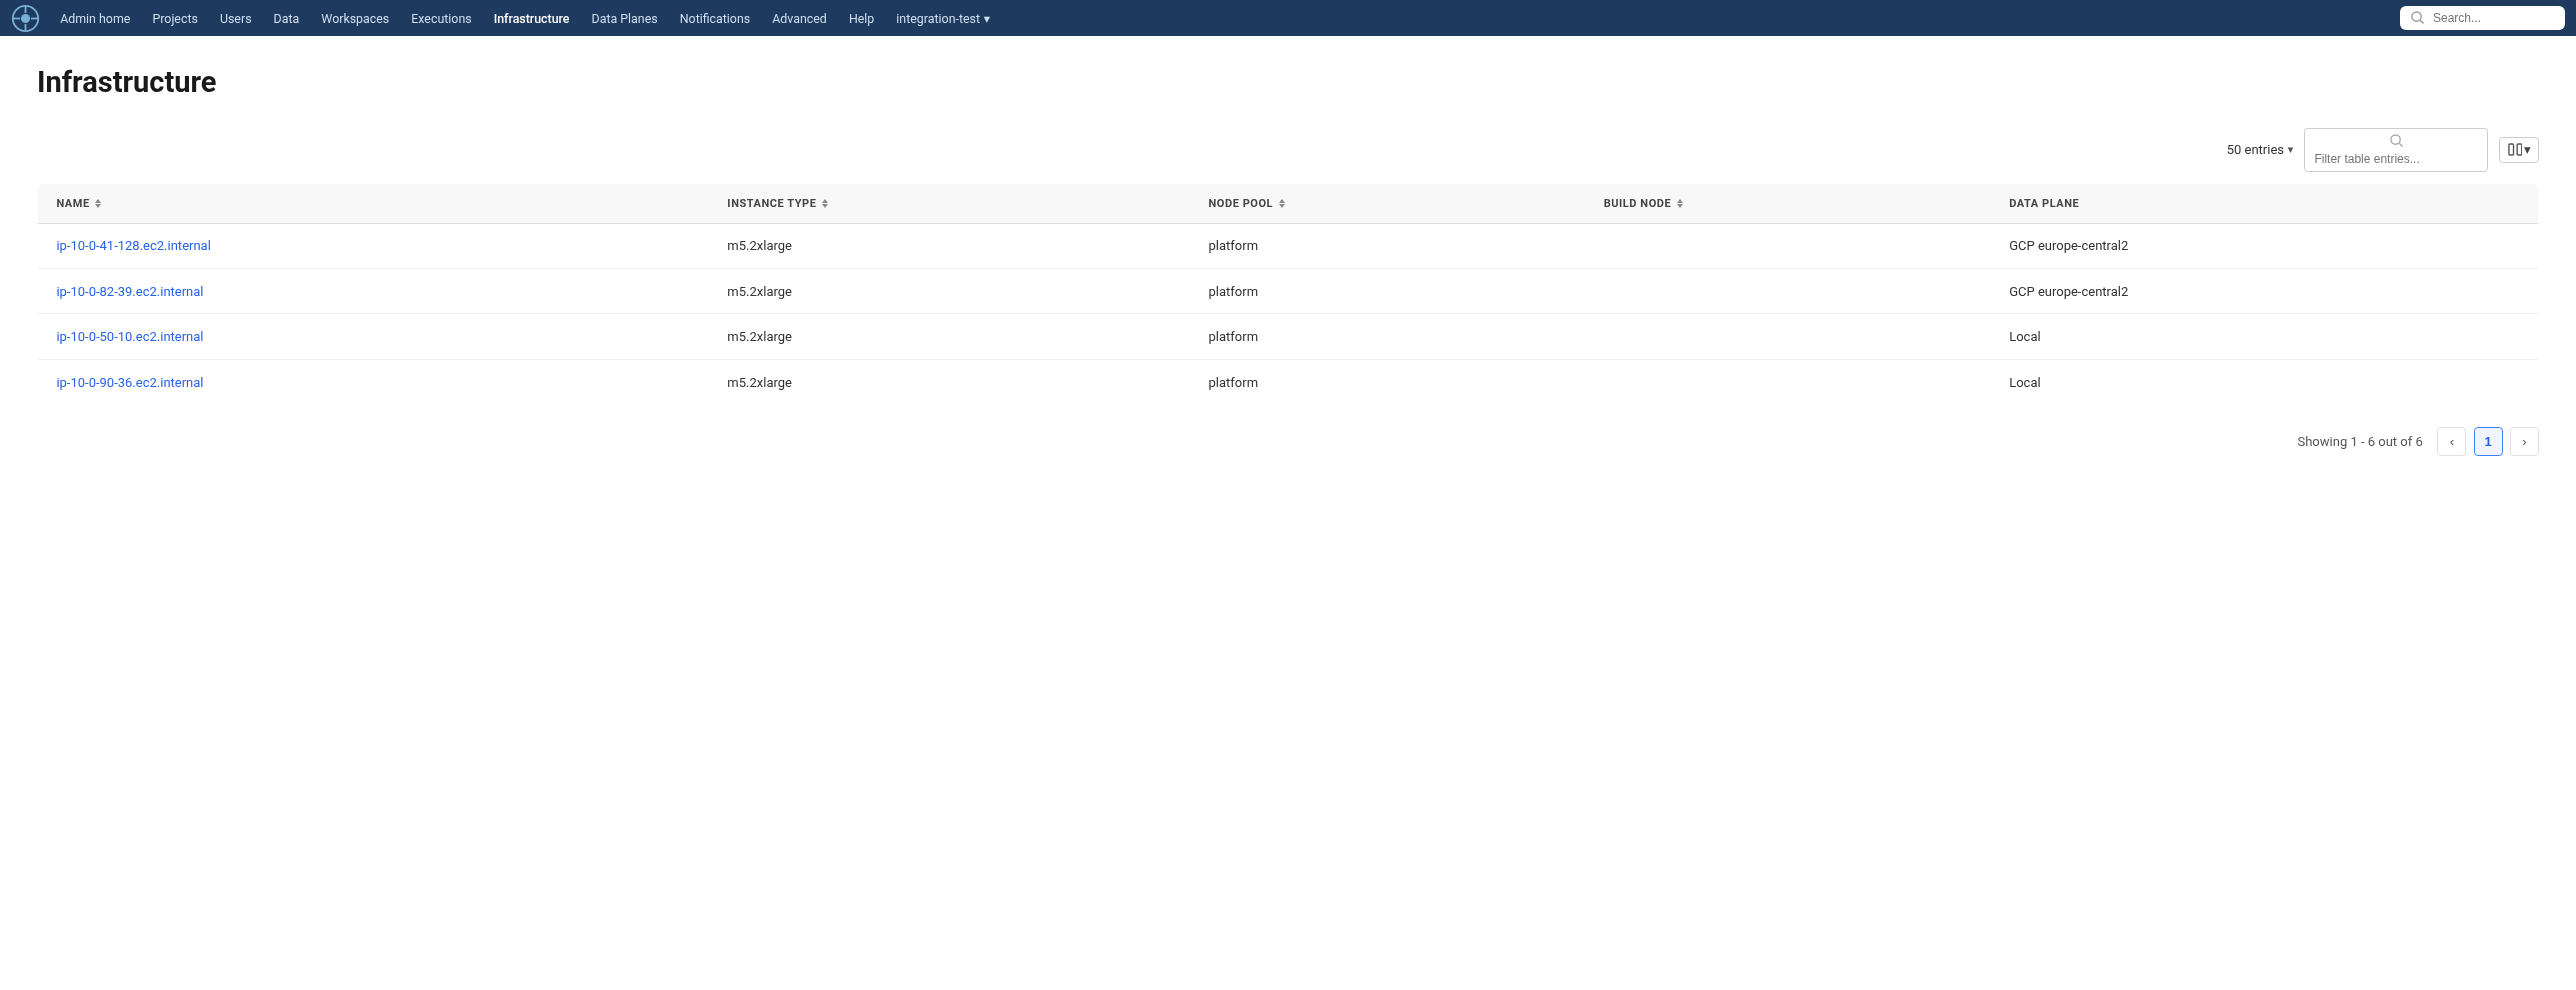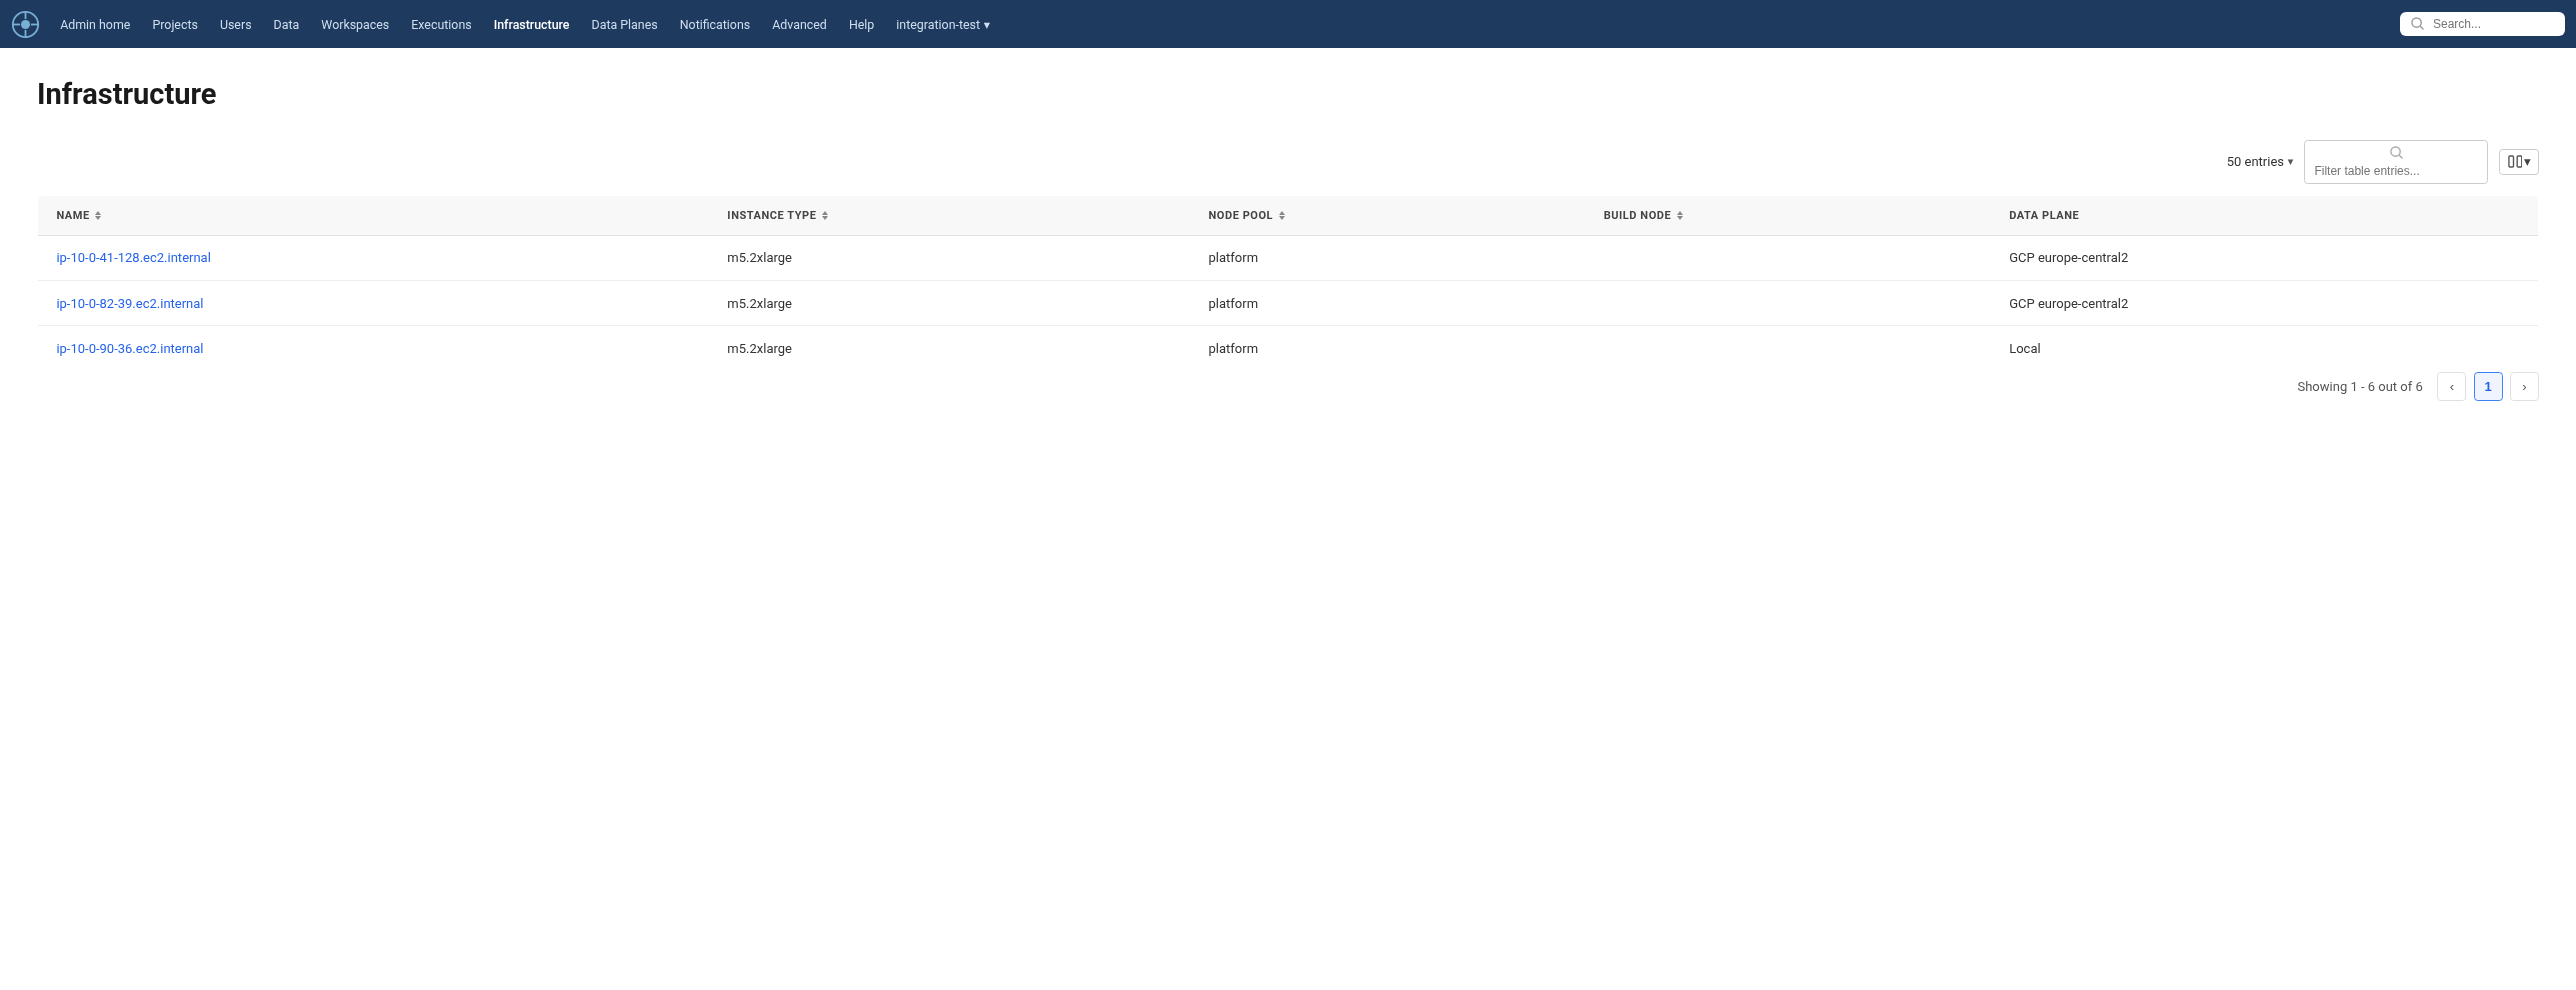--- a/index.html
+++ b/index.html
@@ -20,7 +20,7 @@
       background: #1e3a5f;
       display: flex;
       align-items: center;
-      height: 48px;
+      height: 36px;
       padding: 0 11px;
       gap: 3.7px;
     }

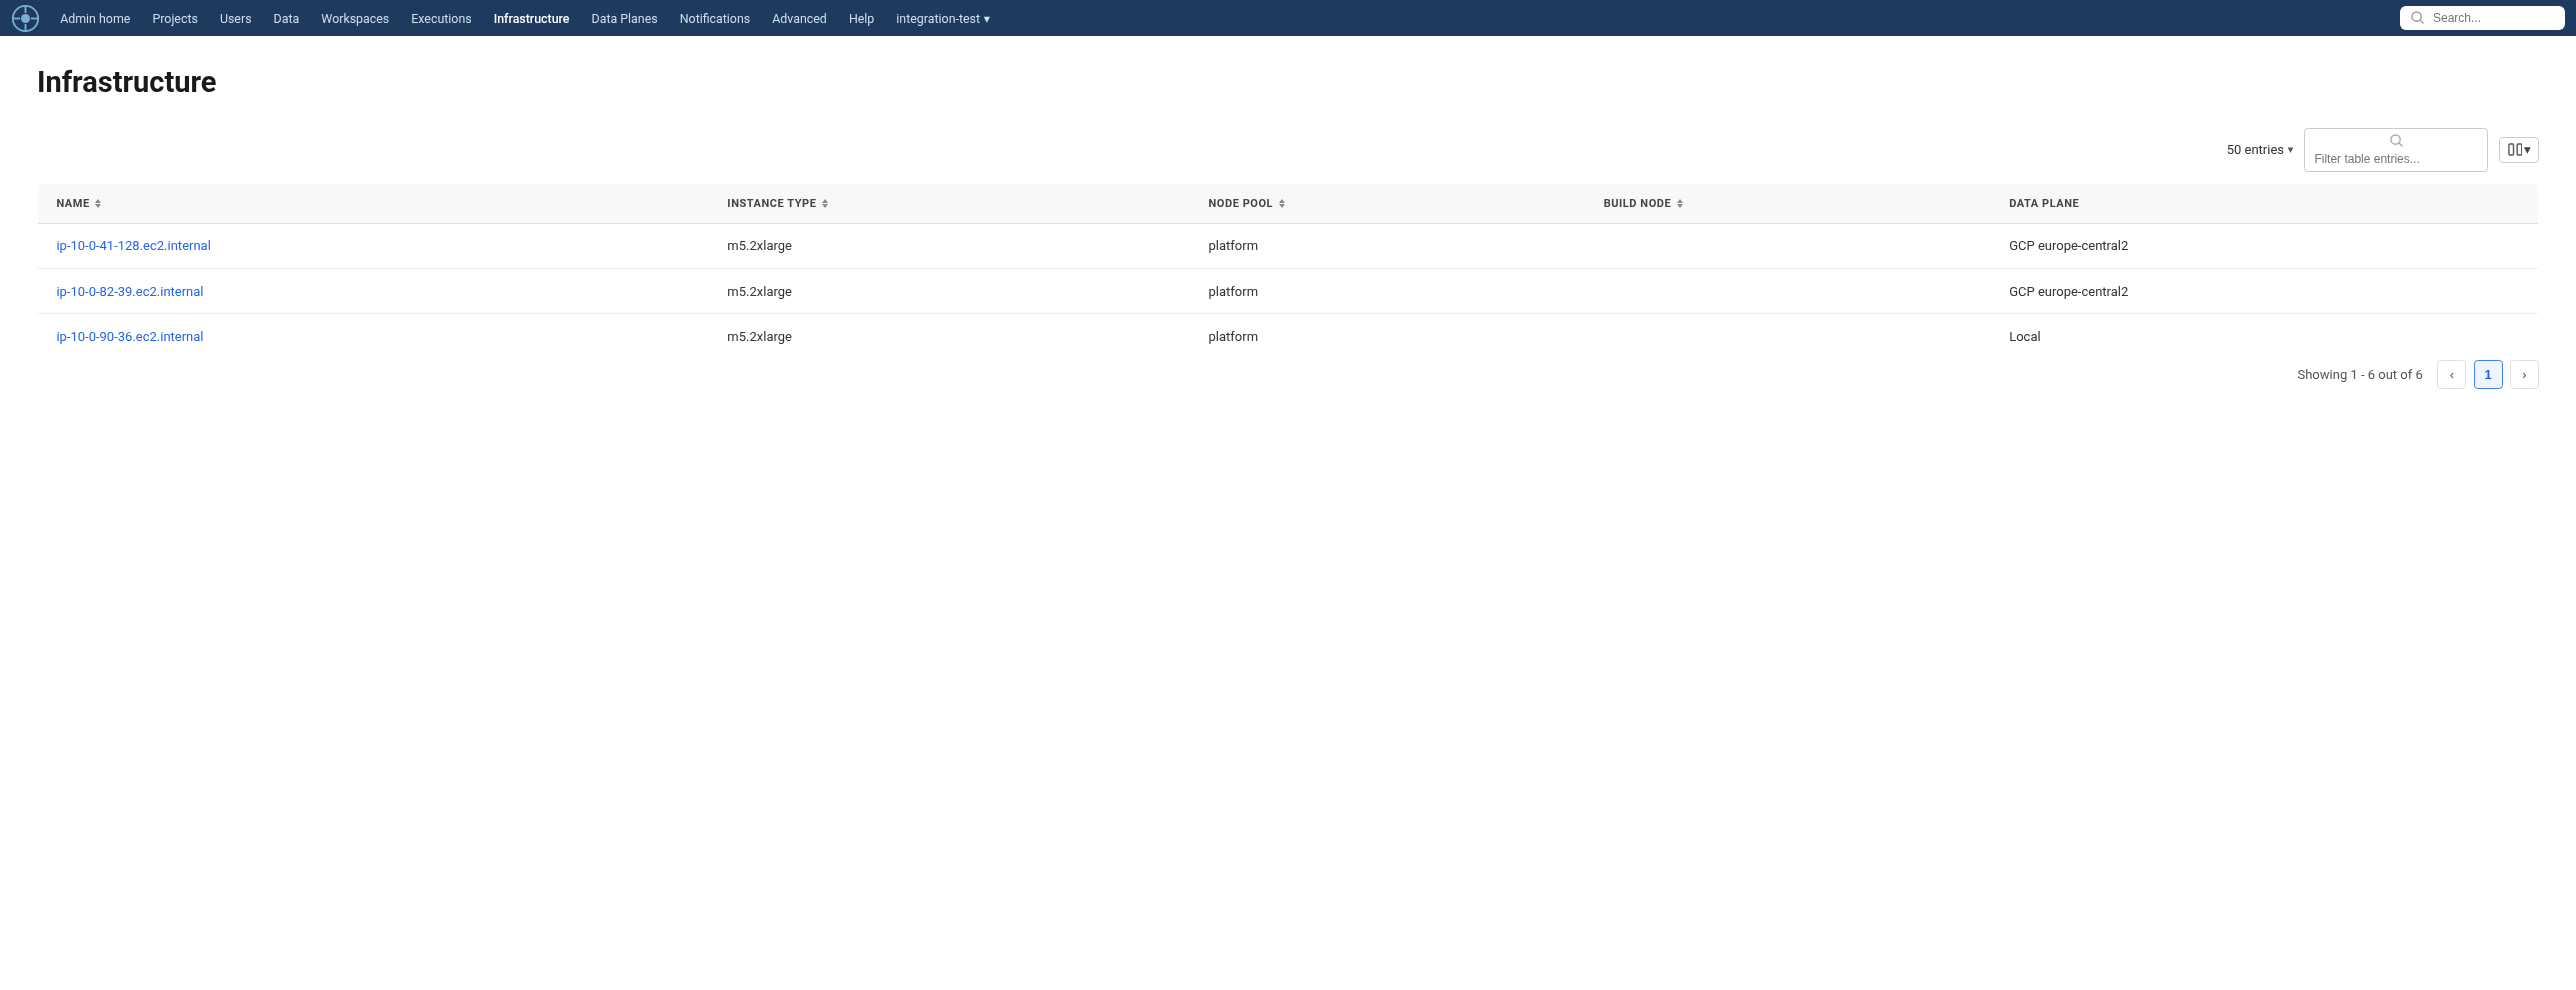--- a/index.html
+++ b/index.html
@@ -391,6 +391,13 @@
           <td>GCP europe-central2</td>
         </tr>
         <tr>
+          <td><a class="link-cell" href="#">ip-10-0-50-10.ec2.internal</a></td>
+          <td>m5.2xlarge</td>
+          <td>platform</td>
+          <td></td>
+          <td>Local</td>
+        </tr>
+        <tr>
           <td><a class="link-cell" href="#">ip-10-0-90-36.ec2.internal</a></td>
           <td>m5.2xlarge</td>
           <td>platform</td>

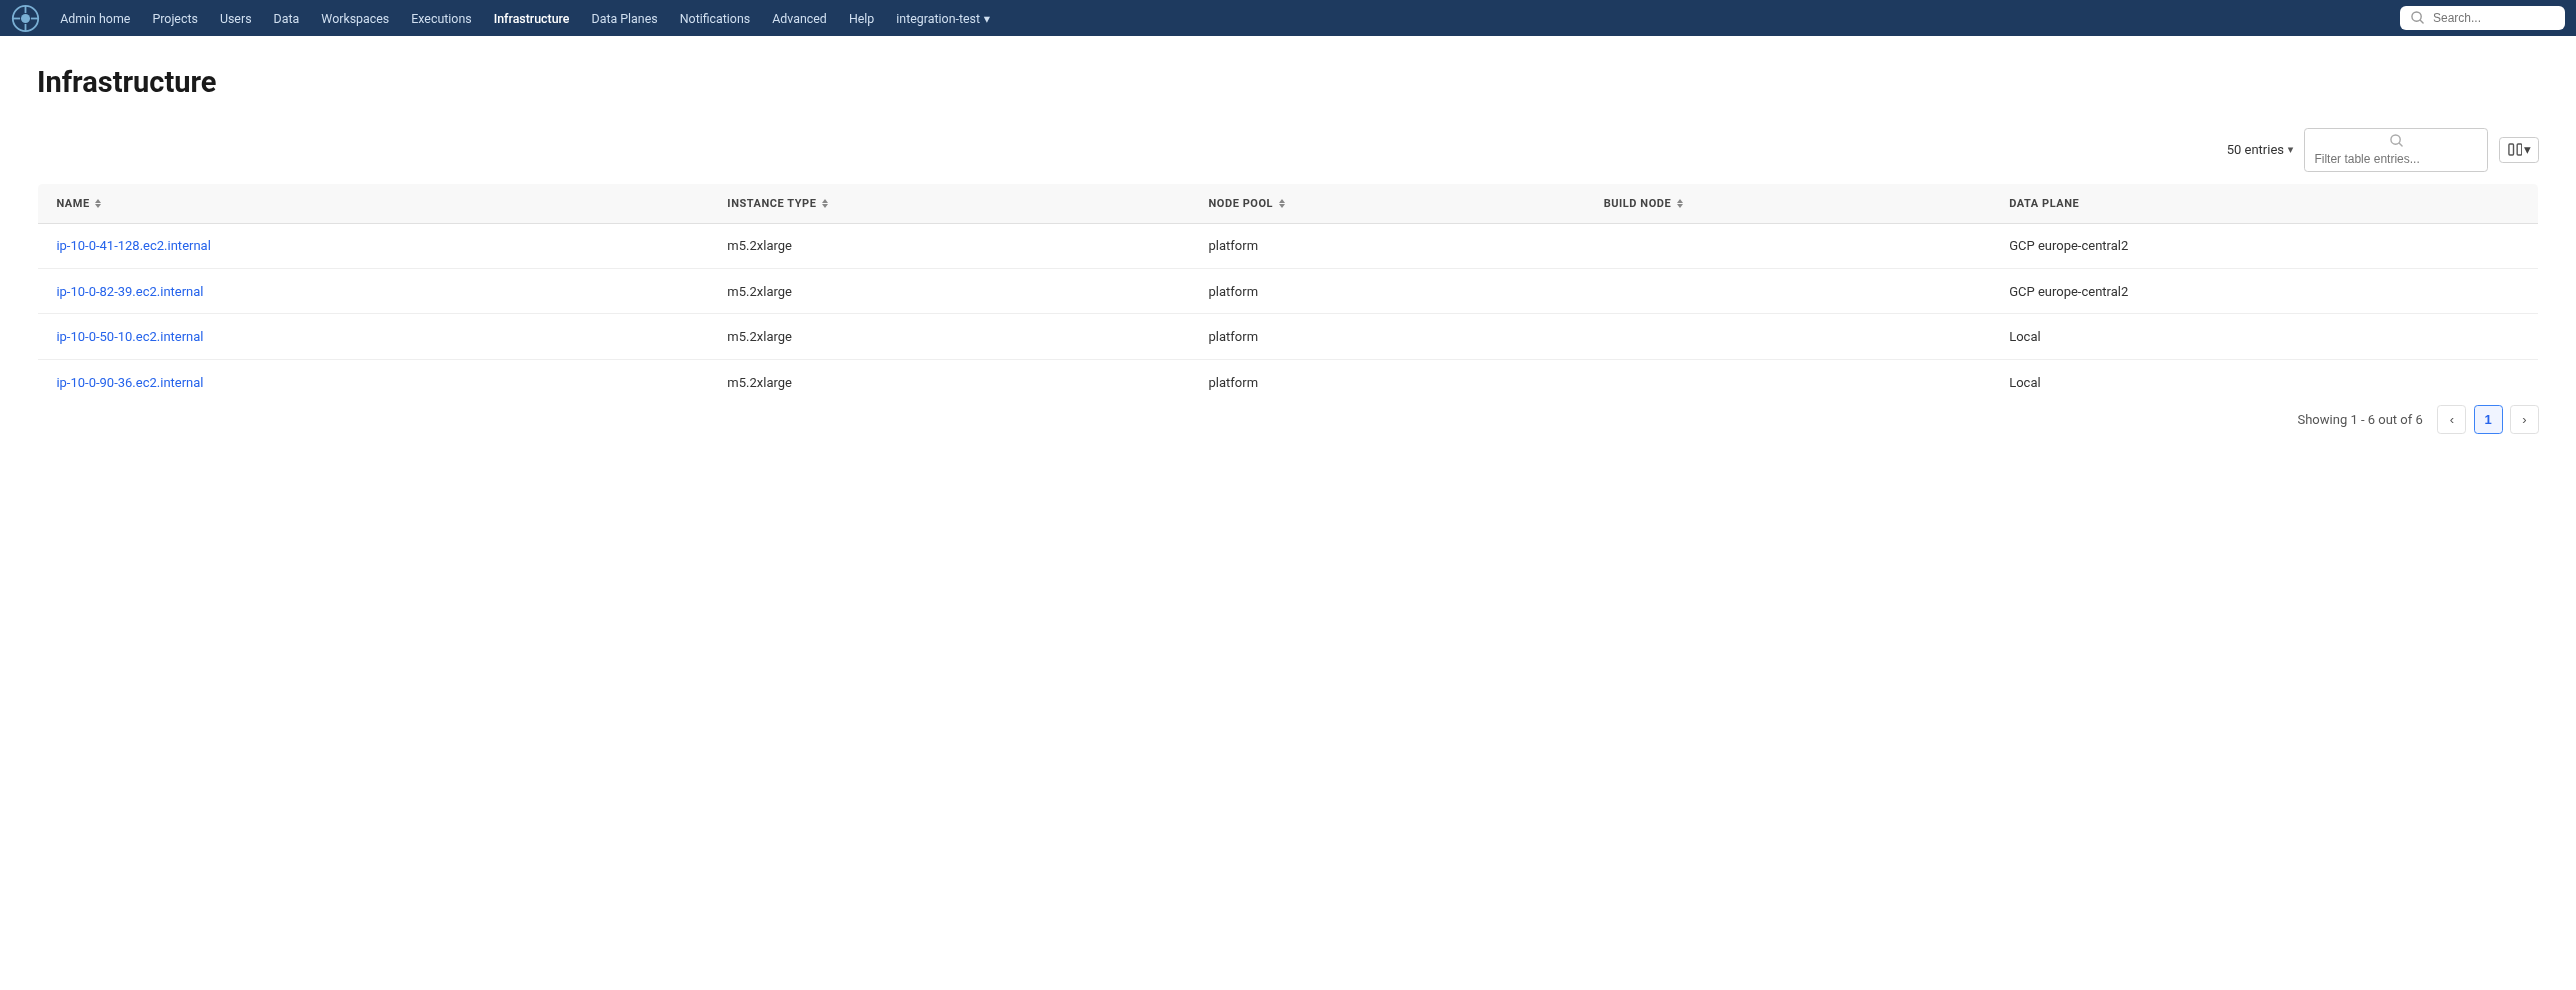--- a/index.html
+++ b/index.html
@@ -229,6 +229,7 @@
       justify-content: flex-end;
       align-items: center;
       gap: 7.3px;
+      margin-top: 22px;
     }
 
     .pagination-info {

